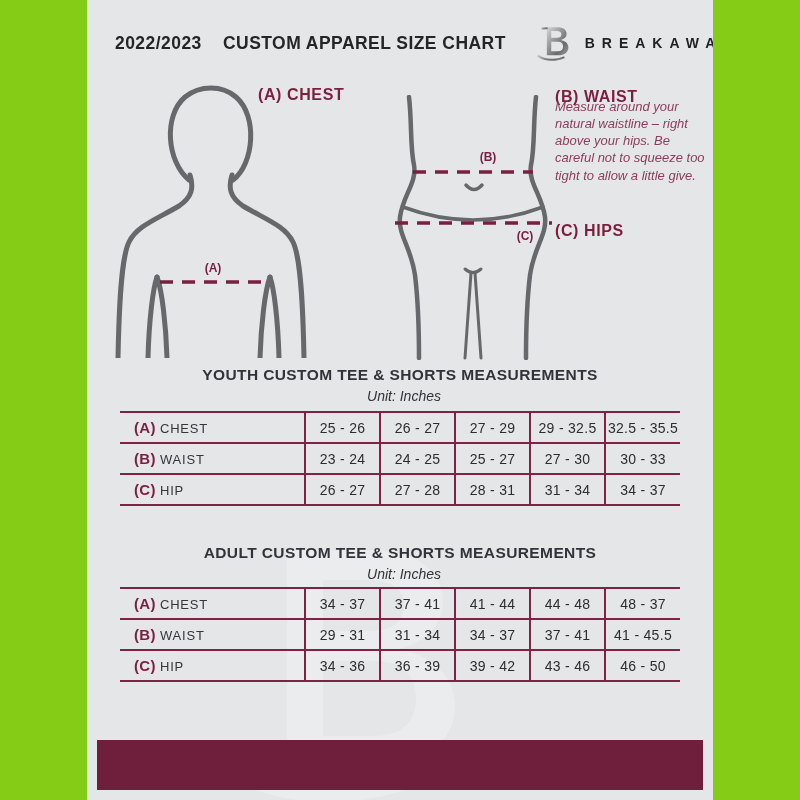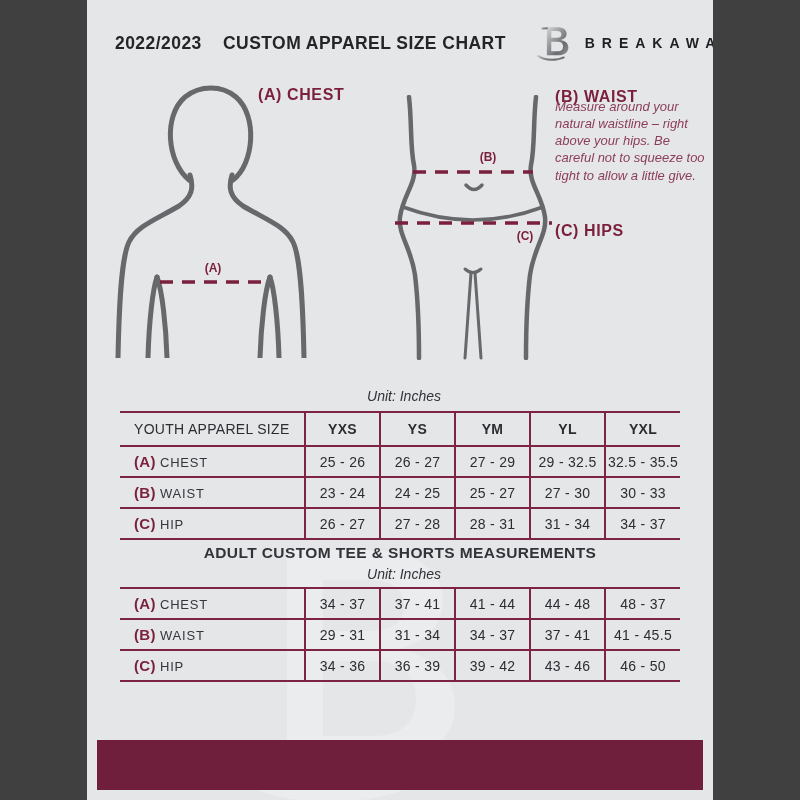--- a/index.html
+++ b/index.html
@@ -6,7 +6,7 @@
   html,body { width:800px; height:800px; }
   body { font-family:"Liberation Sans", sans-serif; background:#000; position:relative; }
 
-  .stage { position:absolute; left:0; top:0; width:800px; height:800px; background:#404040; overflow:hidden; }
+  .stage { position:absolute; left:0; top:0; width:800px; height:800px; background:#84cc16; overflow:hidden; }
   .page  { position:absolute; left:87px; top:0; width:626px; height:800px; background:#e5e6e8; overflow:hidden; }
 
   

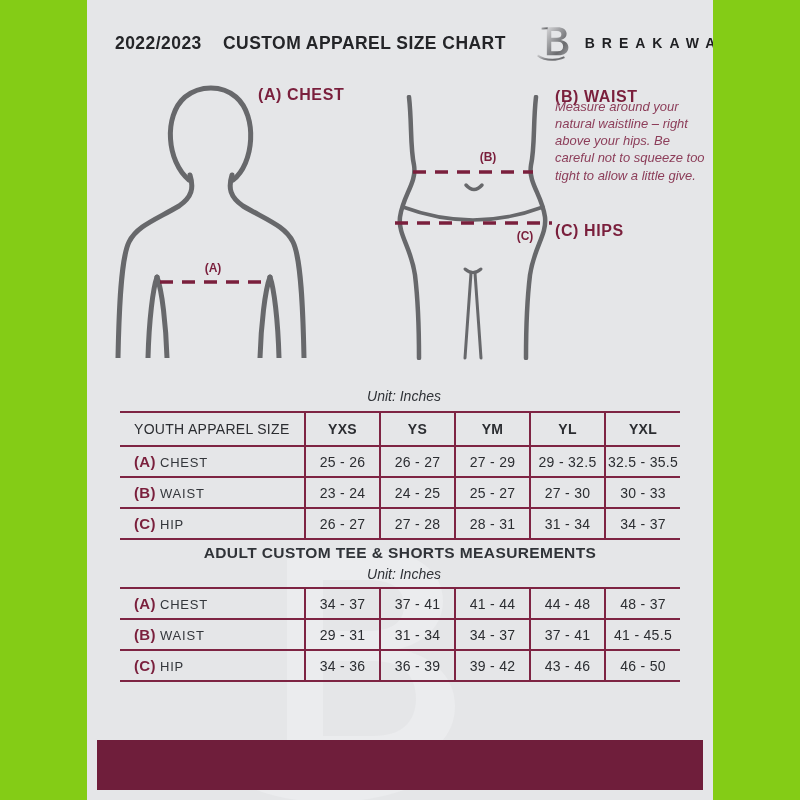--- a/index.html
+++ b/index.html
@@ -124,6 +124,7 @@
 
   <div class="sec-head" style="left:468px; top:222px;">(C) HIPS</div>
 
+  <div class="tbl-title" style="top:366px;">YOUTH CUSTOM TEE &amp; SHORTS MEASUREMENTS</div>
   <div class="tbl-unit" style="top:388px;">Unit: Inches</div>
 
   <table class="size" style="top:411px;">

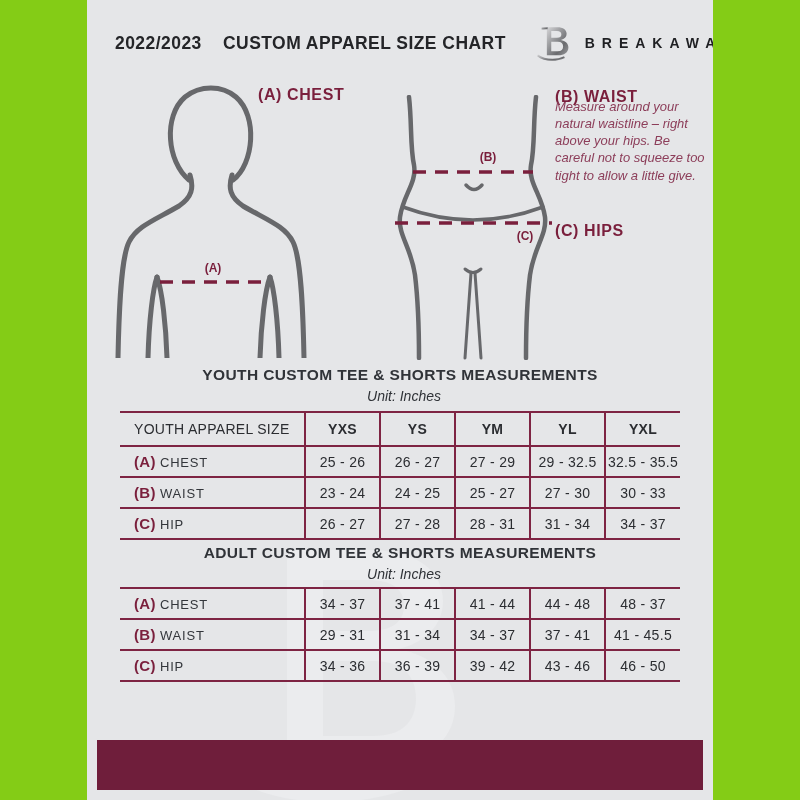--- a/index.html
+++ b/index.html
@@ -137,14 +137,6 @@
           <col style="width:75px">
         </colgroup>
     <tbody>
-          <tr class="hrow">
-      <td class="first col-label">YOUTH APPAREL SIZE</td>
-      <td class="col-size">YXS</td>
-      <td class="col-size">YS</td>
-      <td class="col-size">YM</td>
-      <td class="col-size">YL</td>
-      <td class="col-size">YXL</td>
-    </tr>
     <tr>
       <td class="first"><span class="row-prefix">(A)</span> <span class="row-name">CHEST</span></td>
       <td>25 - 26</td>

